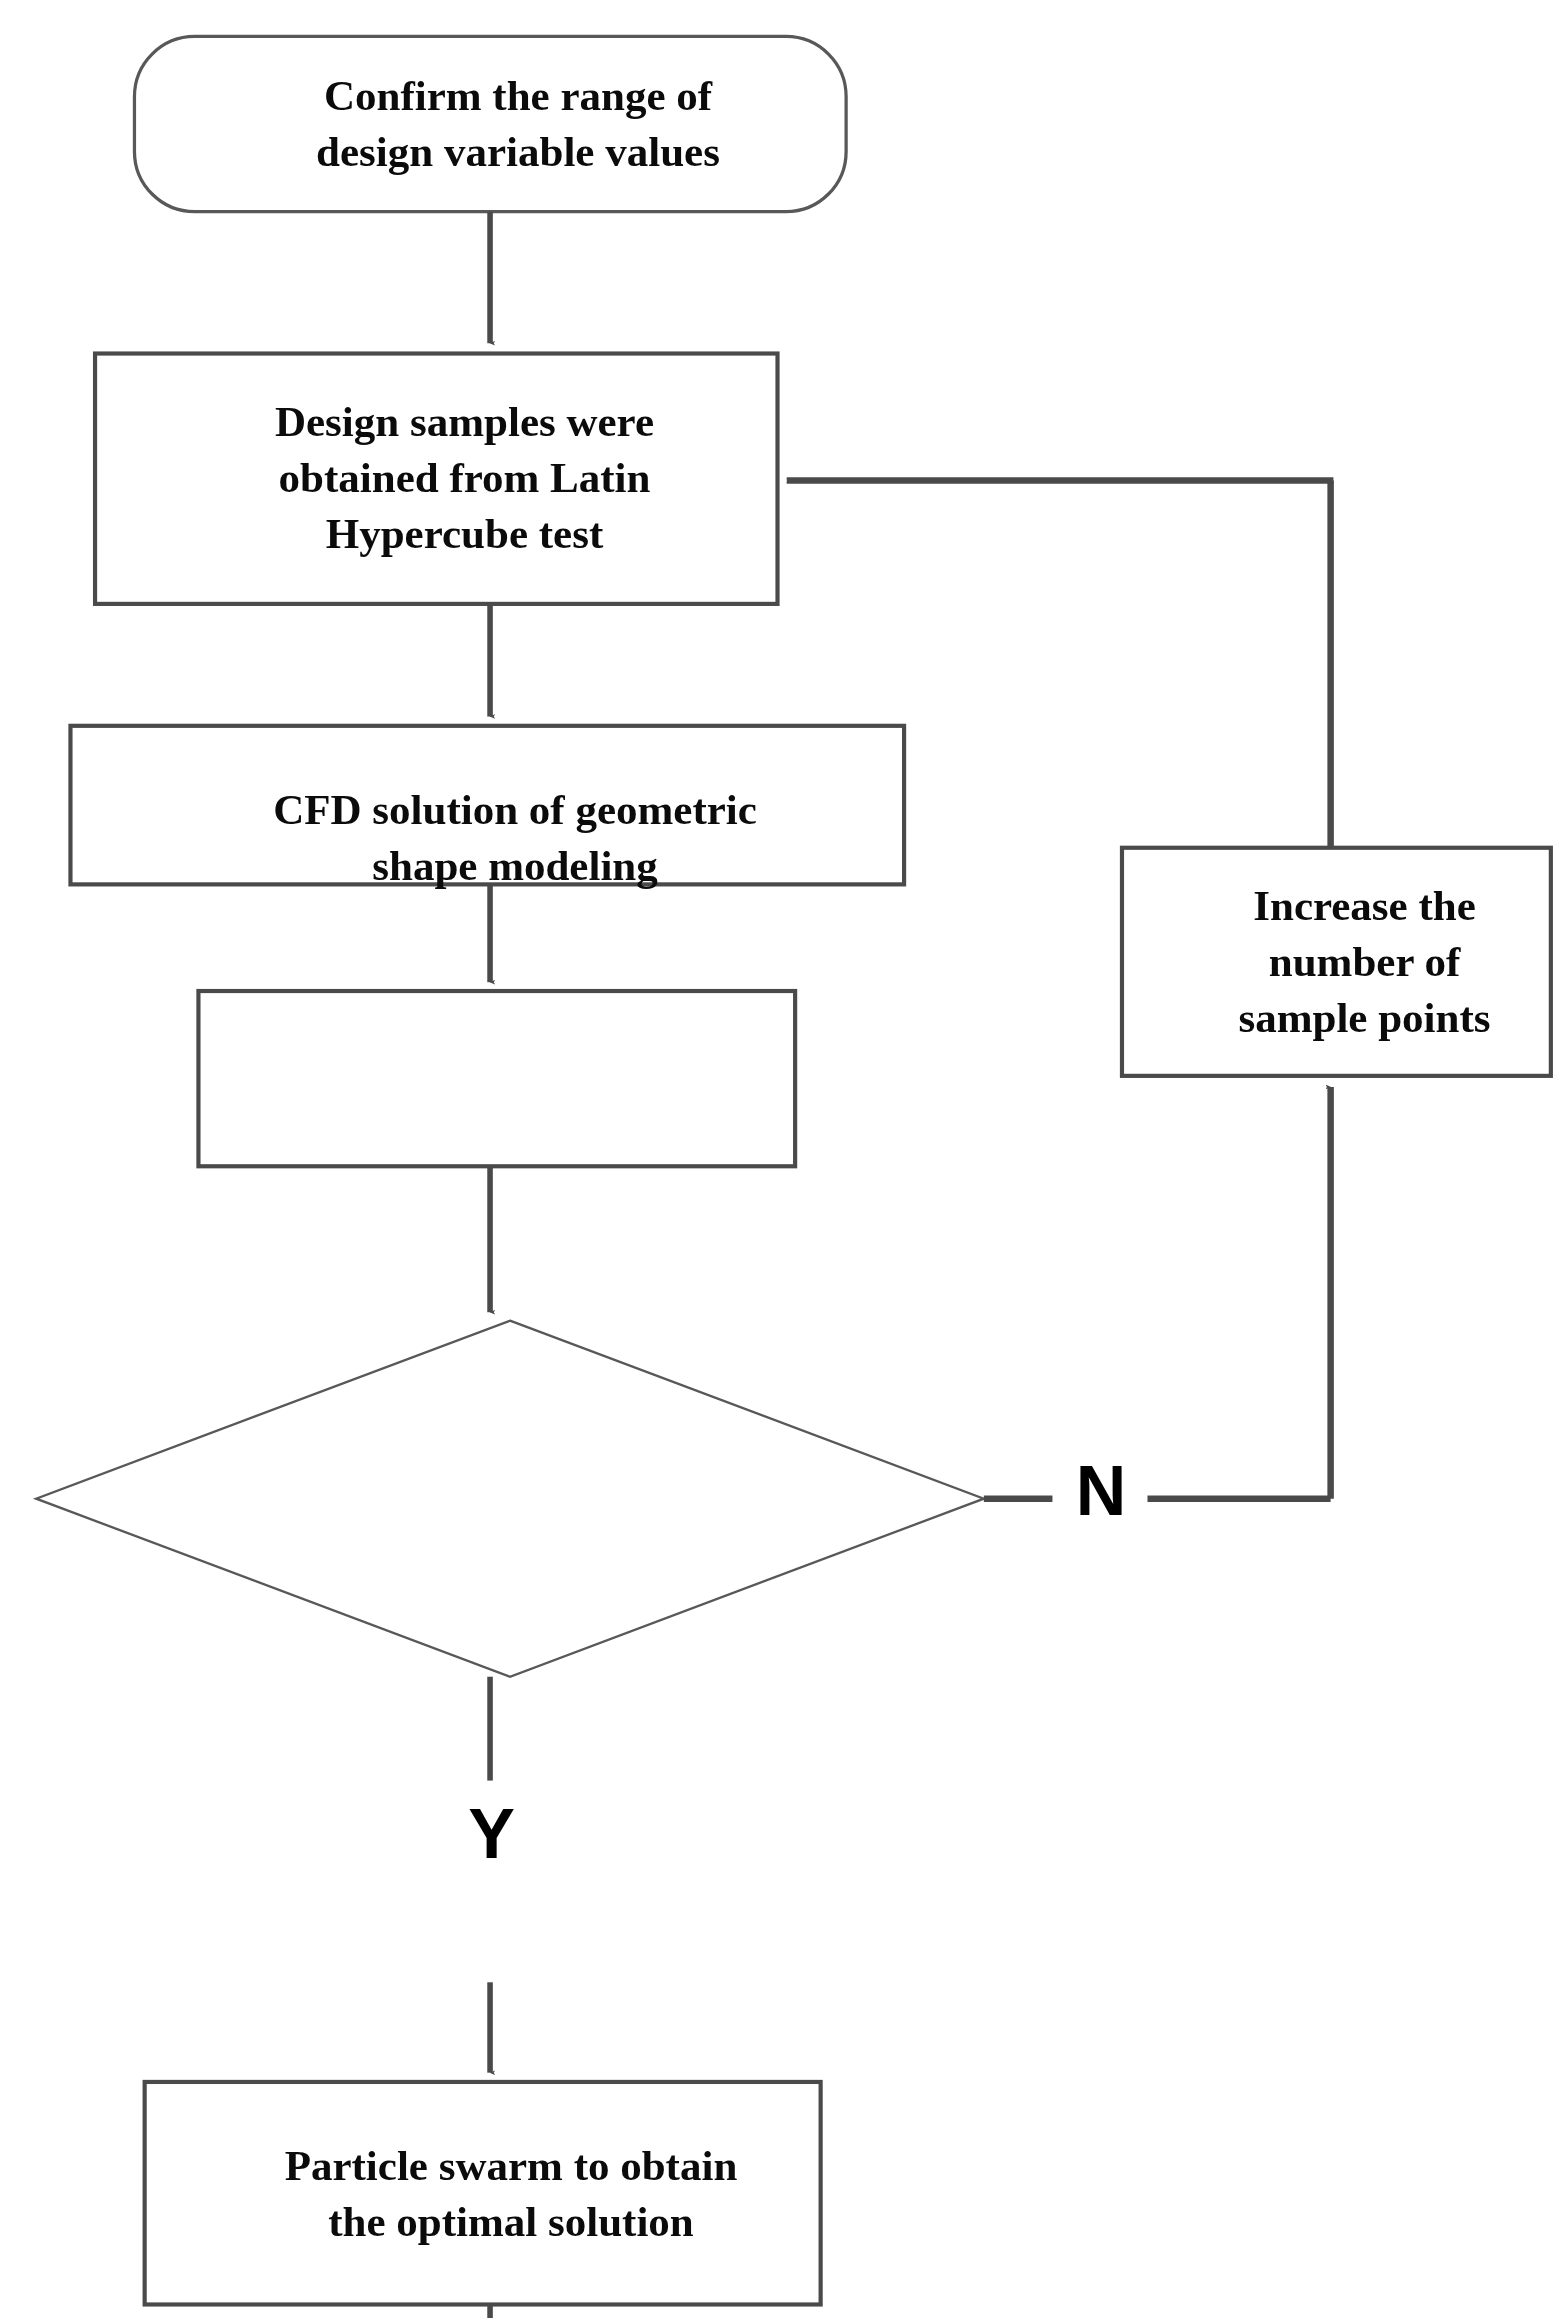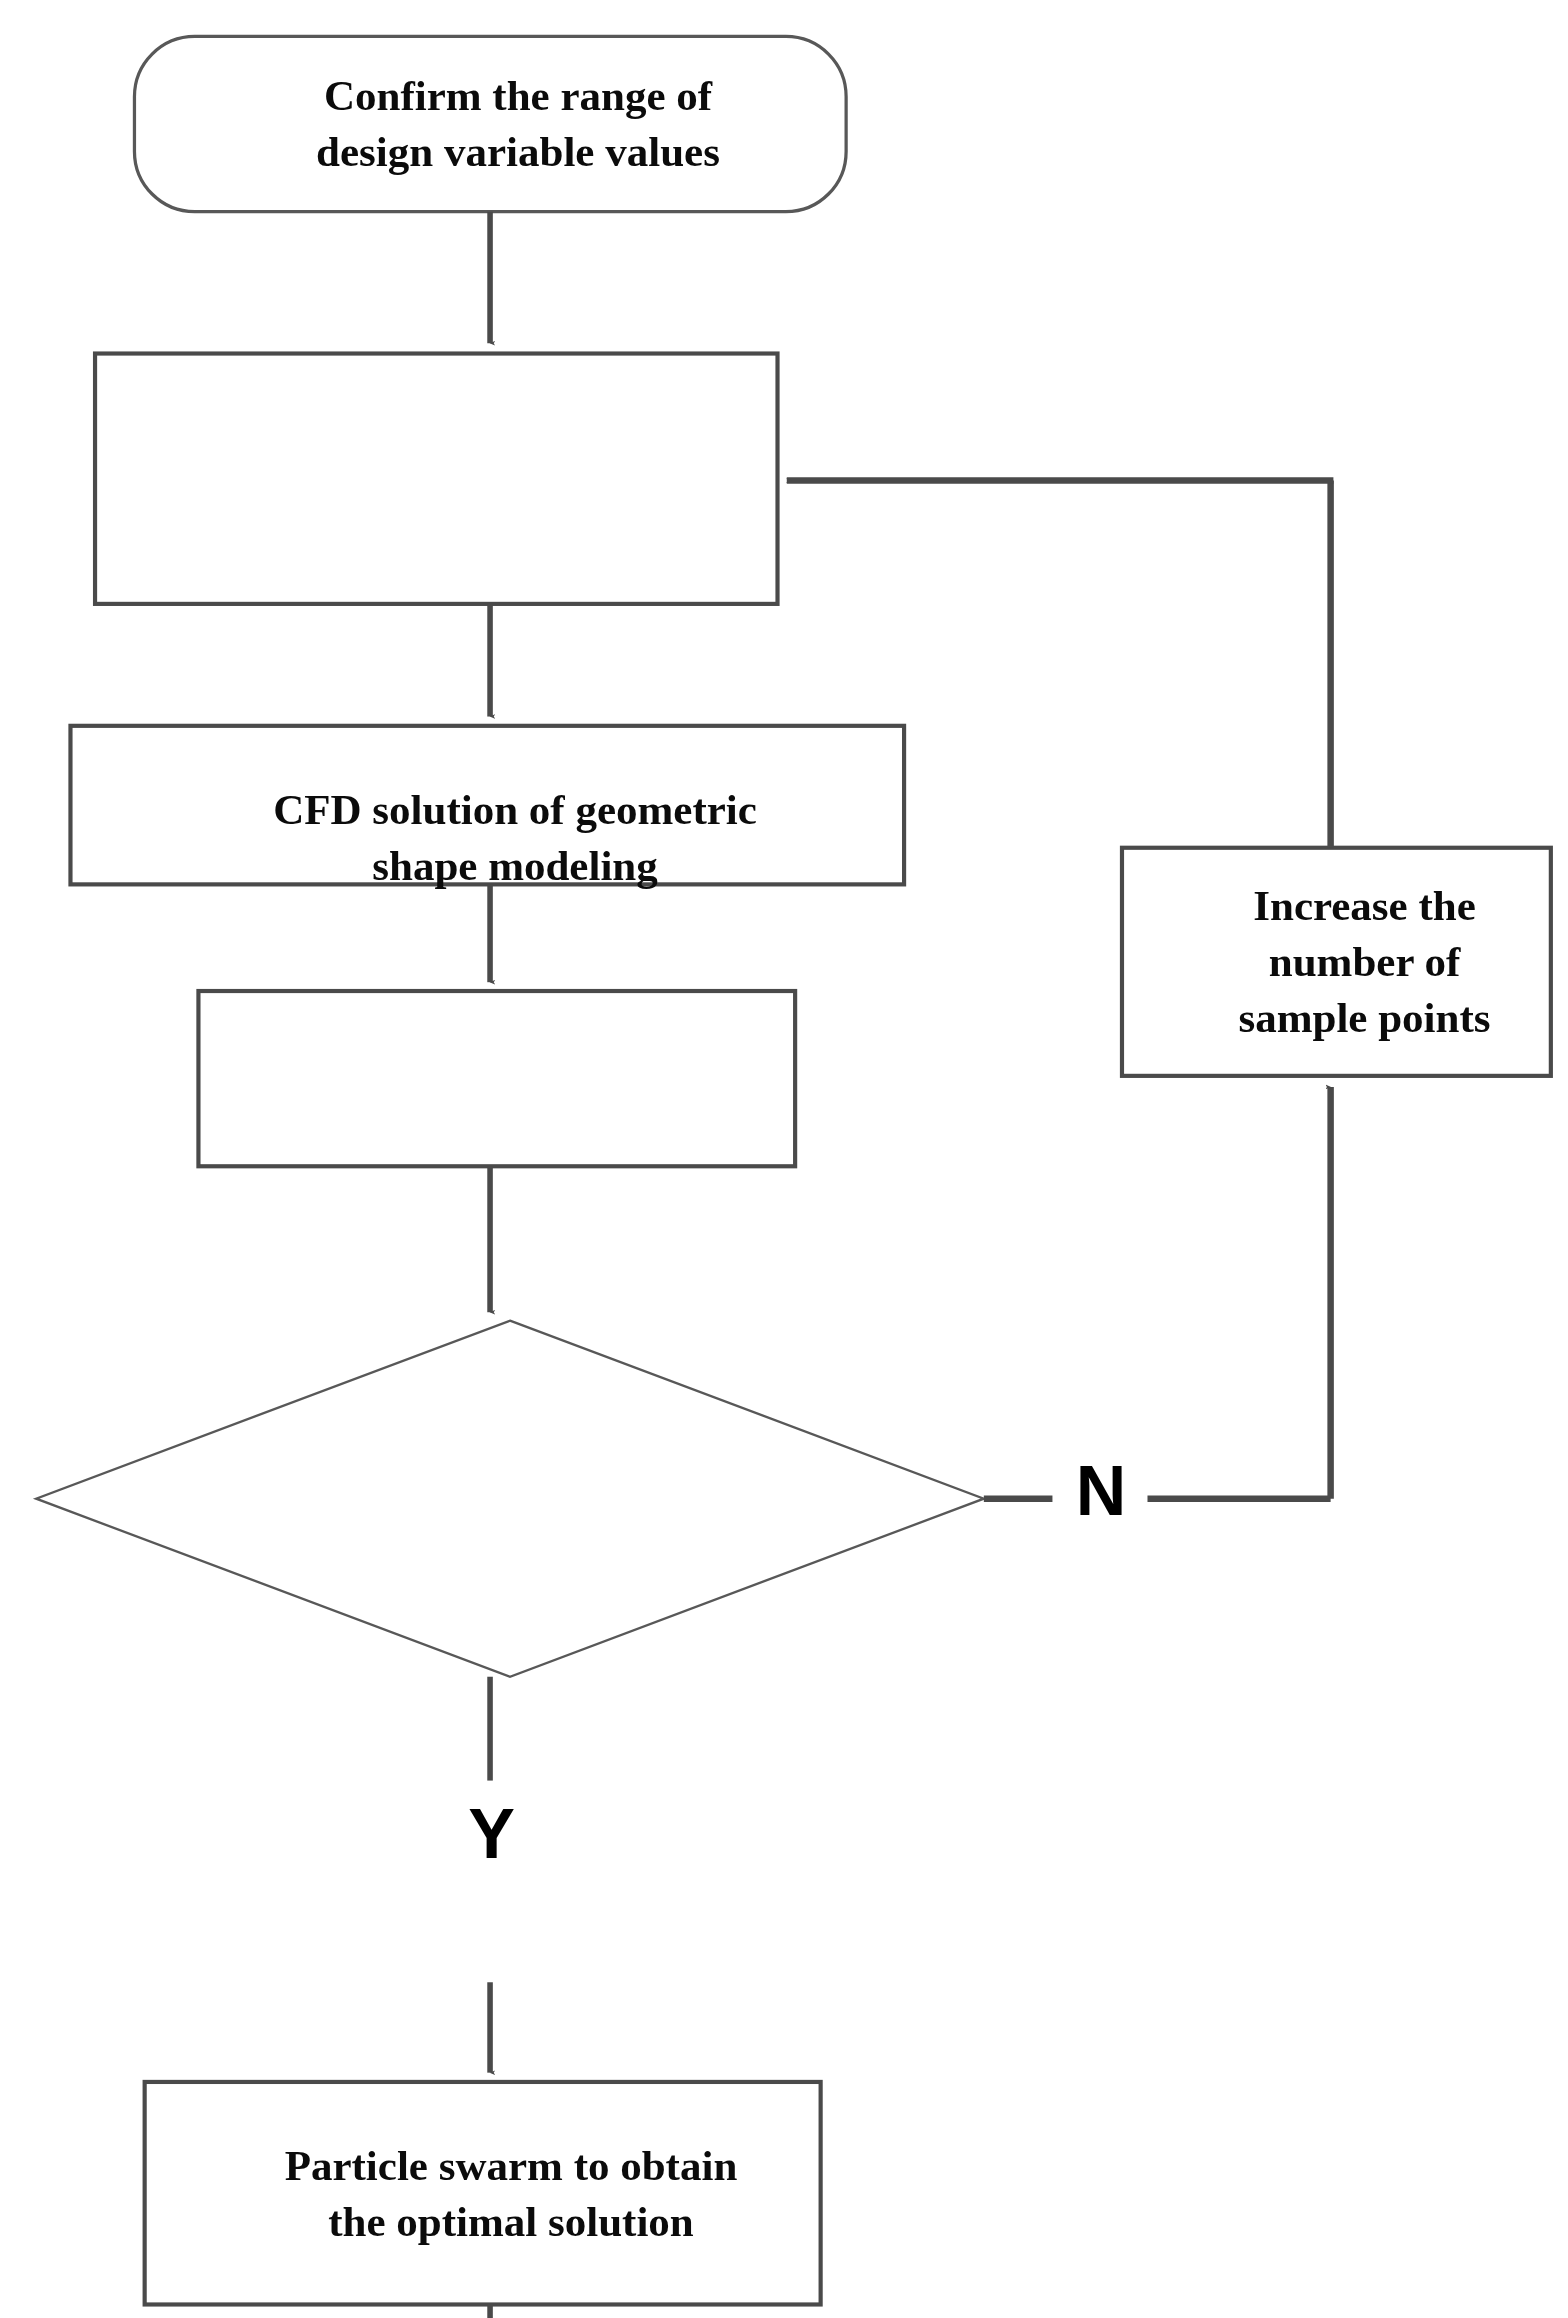--- a/index.html
+++ b/index.html
@@ -105,6 +105,9 @@
   <div class="node-label" style="left:134px; top:36px; width:712px; height:175px; font-size:43px;">Confirm the range of
 design variable values</div>
 
+  <div class="node-label" style="left:95px; top:353px; width:683px; height:250px; font-size:43px;">Design samples were
+obtained from Latin
+Hypercube test</div>
 
   <div class="node-label" style="left:70px; top:758px; width:834px; height:159px; font-size:43px;">CFD solution of geometric
 shape modeling</div>

